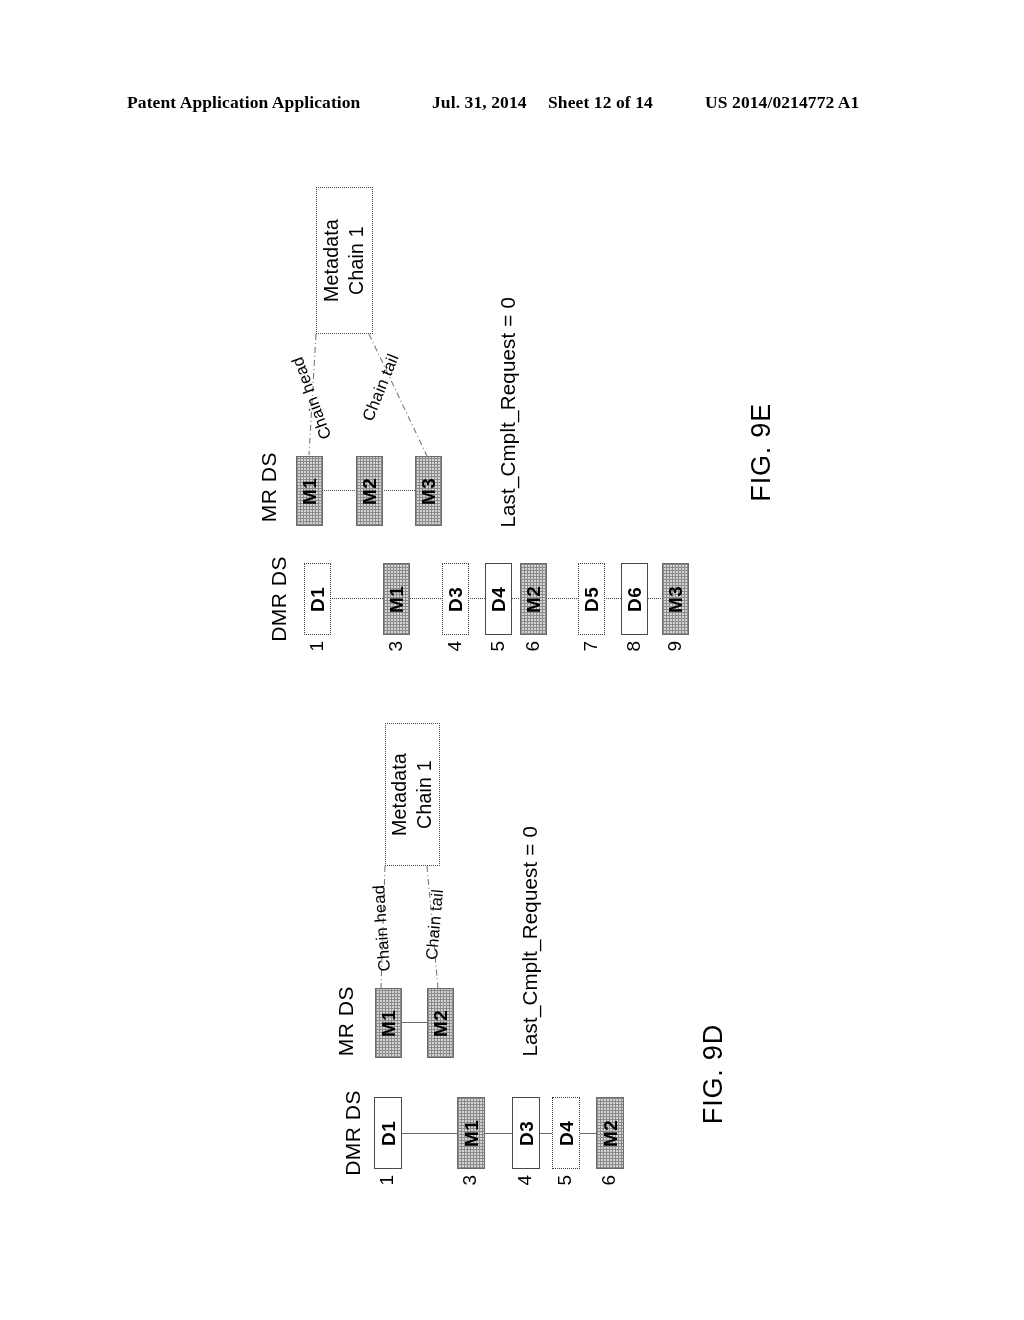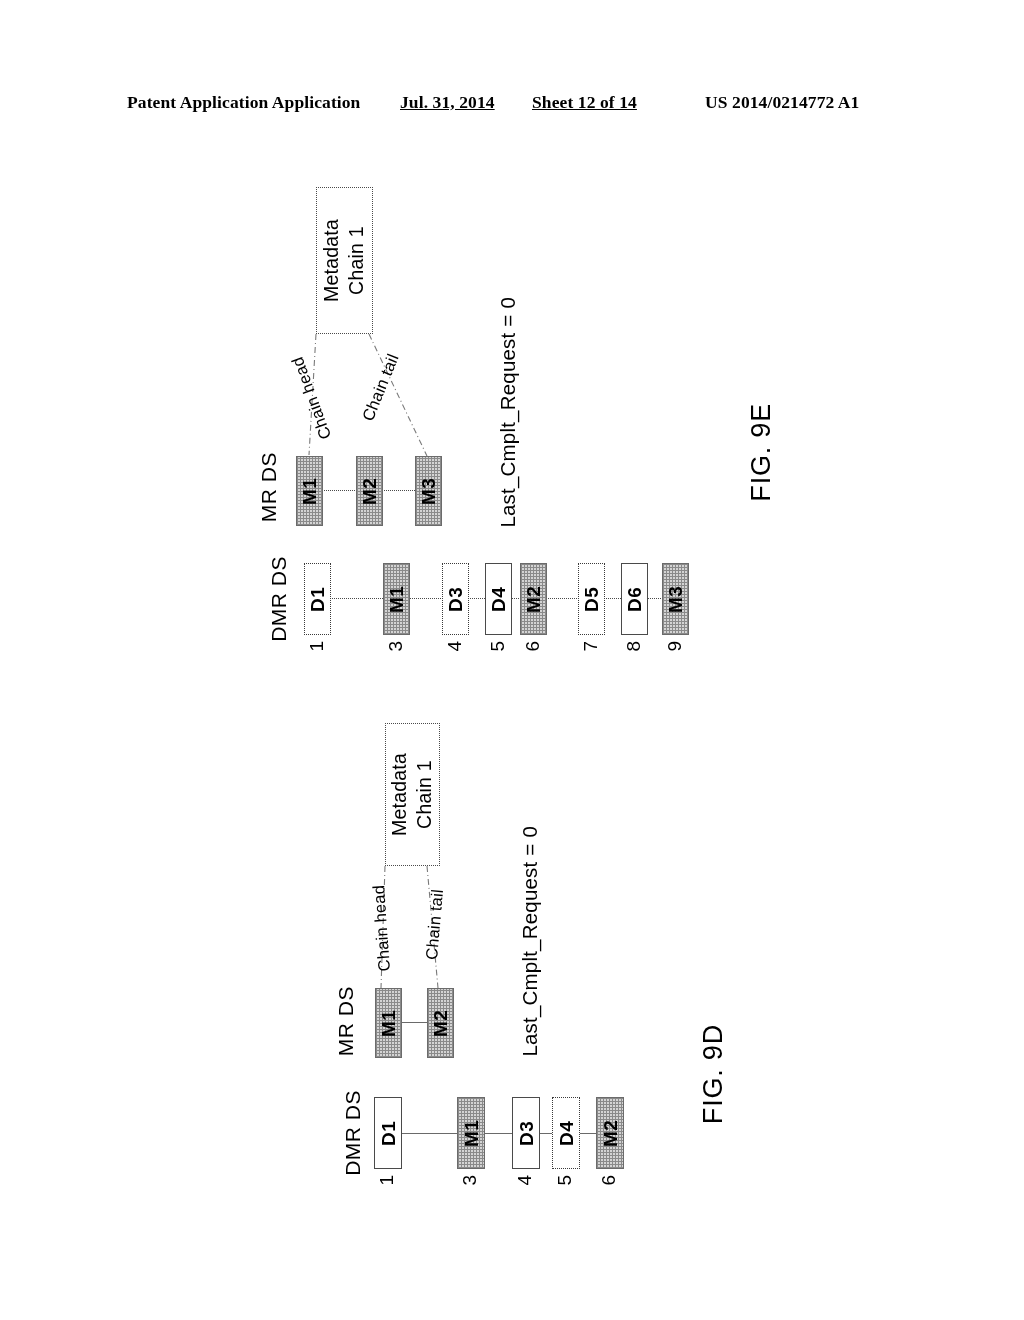--- a/index.html
+++ b/index.html
@@ -32,7 +32,7 @@
     white-space: nowrap;
   }
   #pub-header .h-pub   { position:absolute; left:127px; }
-  #pub-header .h-date  { position:absolute; left:400px;text-decoration:underline; }
+  #pub-header .h-date  { position:absolute; left:432px; }
   #pub-header .h-sheet { position:absolute; left:532px;text-decoration:underline; }
   #pub-header .h-num   { position:absolute; left:705px;text-align:right; }
 

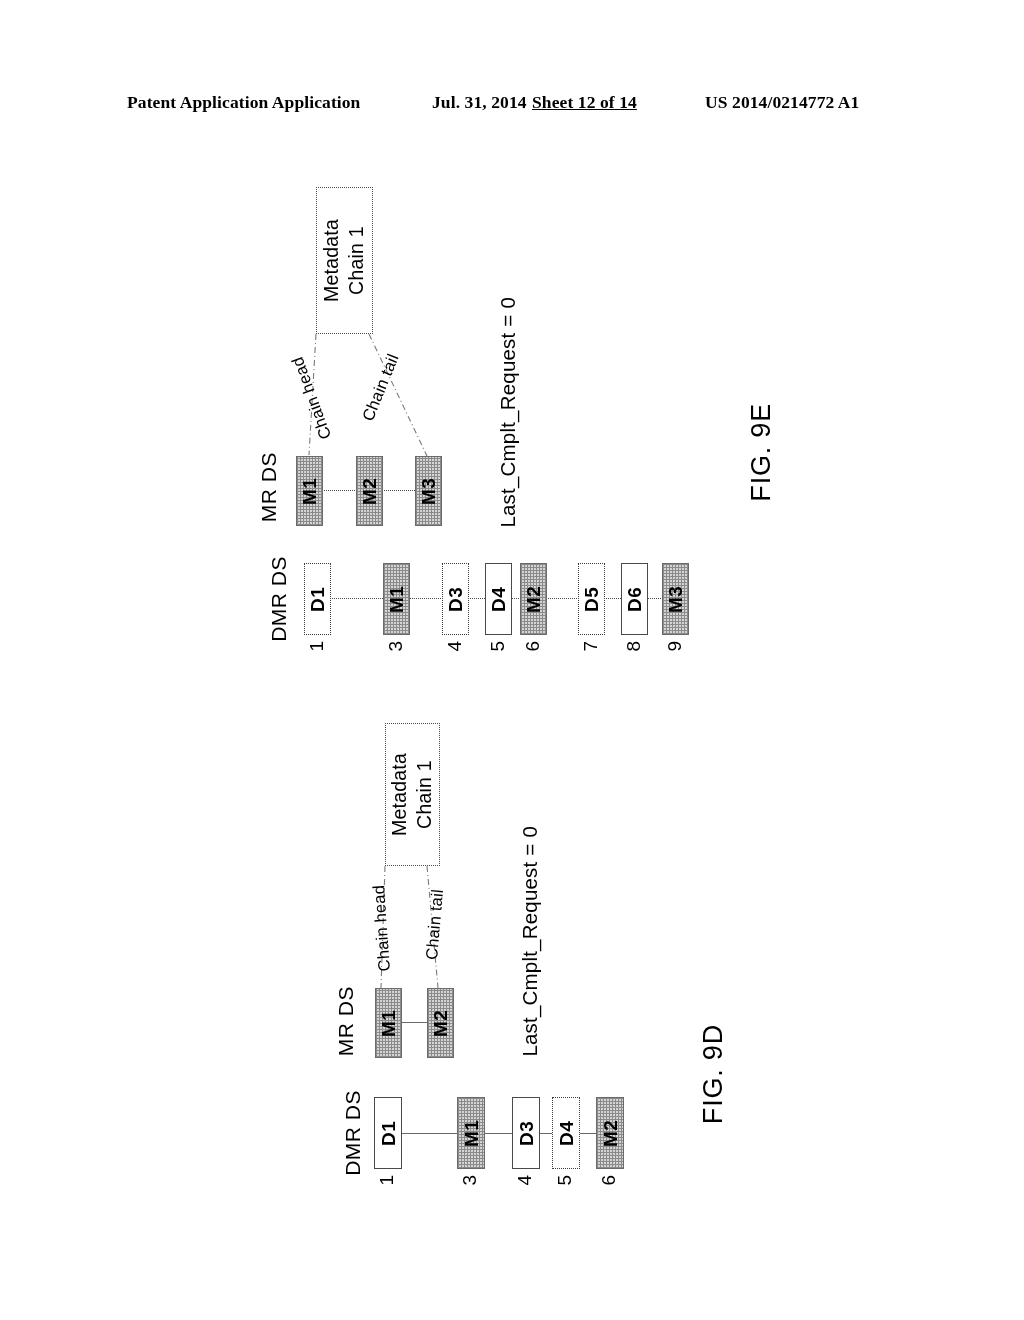--- a/index.html
+++ b/index.html
@@ -33,7 +33,7 @@
   }
   #pub-header .h-pub   { position:absolute; left:127px; }
   #pub-header .h-date  { position:absolute; left:432px; }
-  #pub-header .h-sheet { position:absolute; left:532px;text-decoration:underline; }
+  #pub-header .h-sheet { position:absolute; left:548px; }
   #pub-header .h-num   { position:absolute; left:705px;text-align:right; }
 
   

